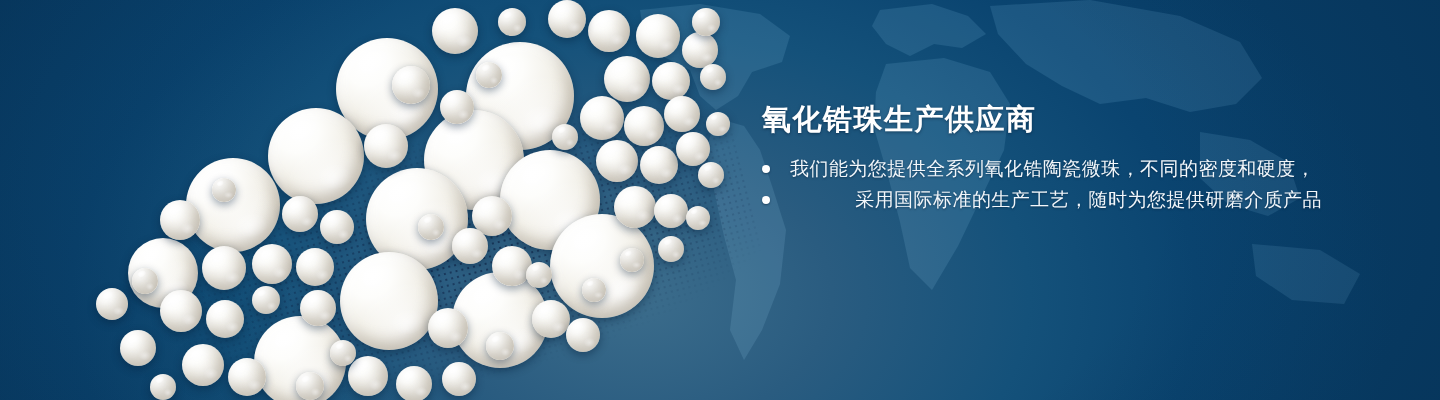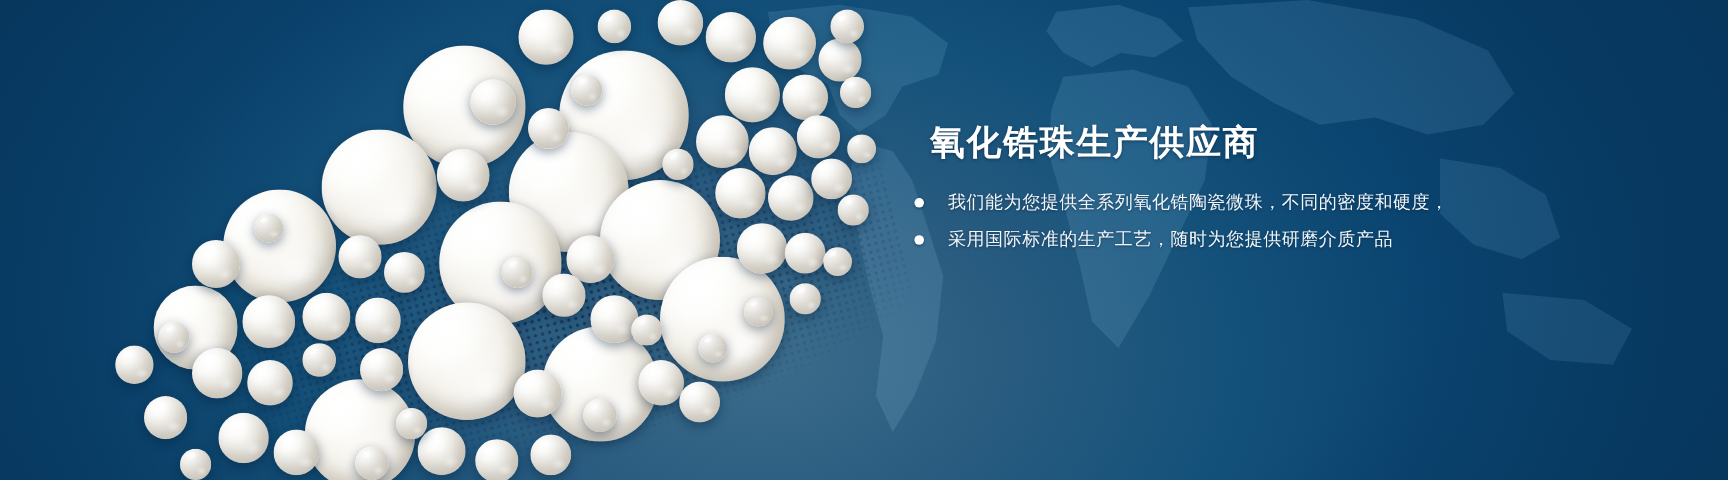--- a/index.html
+++ b/index.html
@@ -82,7 +82,7 @@
     font-size:29px;font-weight:700;letter-spacing:1.5px;
     color:#ffffff;
     text-shadow:0 1px 3px rgba(3,28,52,.55);
-    margin:0 0 22px 13px;line-height:1.1;white-space:nowrap;
+    margin:0 0 22px 0;line-height:1.1;white-space:nowrap;
   }
   .bullets{list-style:none;margin:0;padding:0;}
   .bullet{

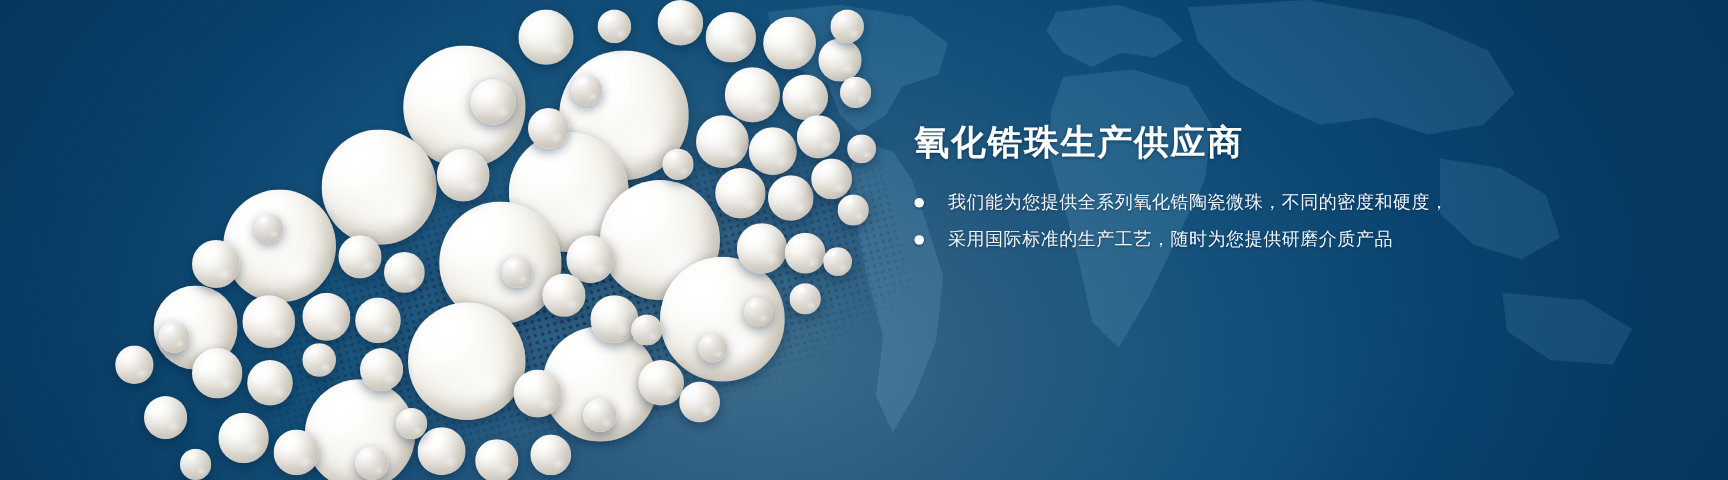--- a/index.html
+++ b/index.html
@@ -89,7 +89,7 @@
     position:relative;
     padding-left:28px;
     margin-bottom:9px;
-    font-size:15px;
+    font-size:19px;
     line-height:22px;
     color:#f2f6fa;
     letter-spacing:.45px;

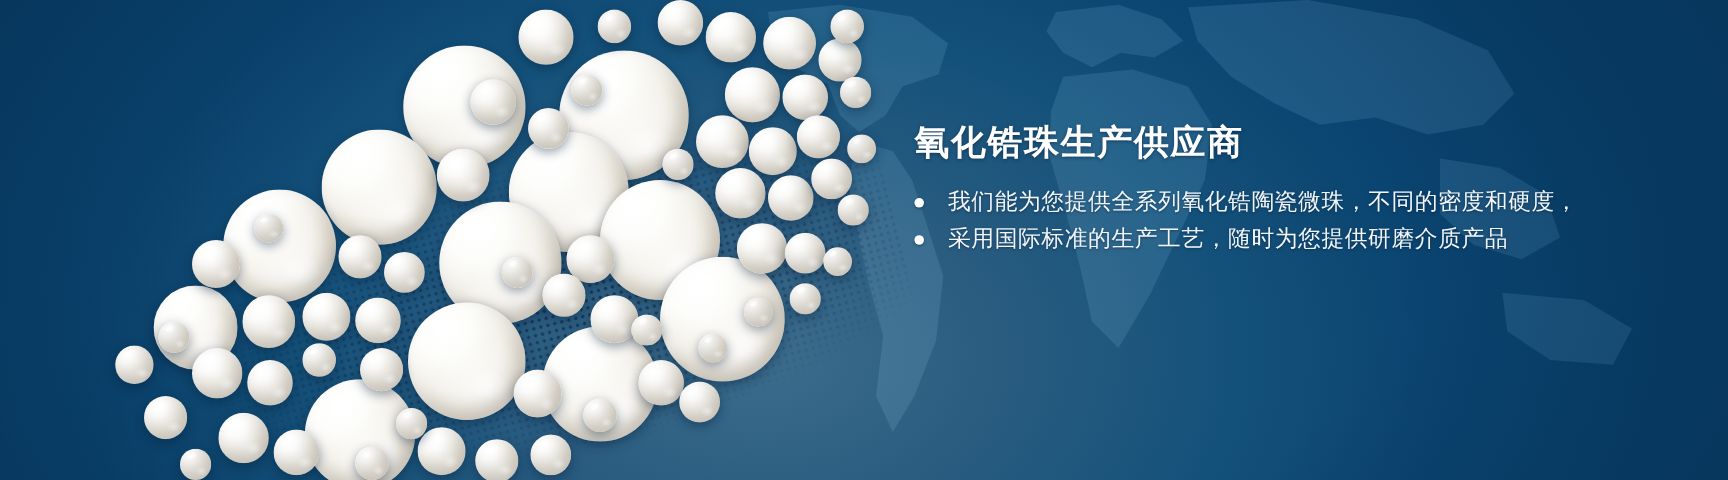--- a/index.html
+++ b/index.html
@@ -95,7 +95,7 @@
     letter-spacing:.45px;
     text-shadow:0 1px 2px rgba(3,28,52,.5);
   }
-  .bullet:last-child{margin-bottom:0;}
+  .bullet:last-child{margin-bottom:0;text-align:right;}
   .dot{
     position:absolute;left:0;top:7px;
     width:8px;height:8px;border-radius:50%;

